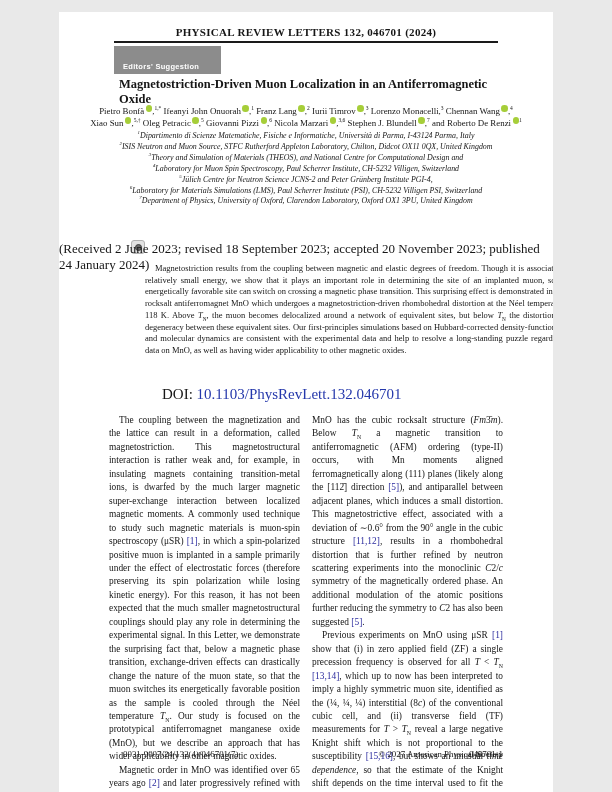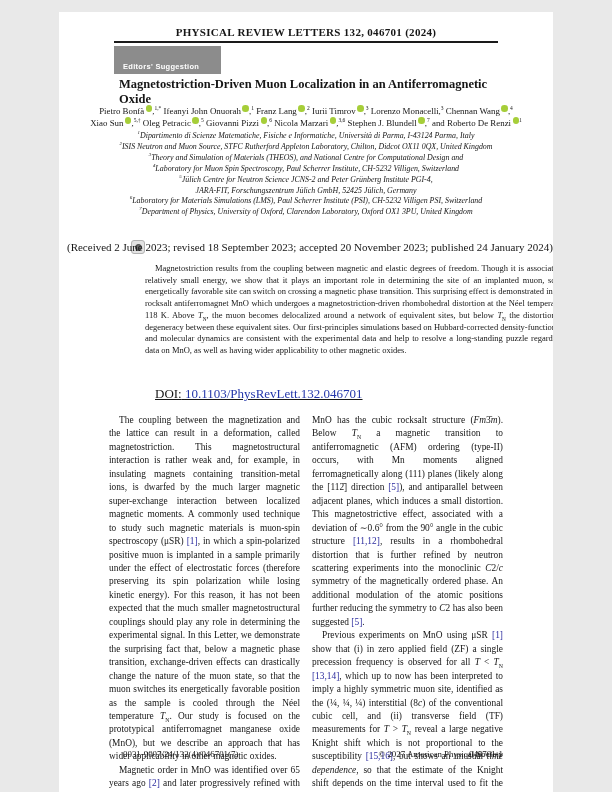--- a/index.html
+++ b/index.html
@@ -100,7 +100,6 @@
     <div><sup>3</sup>Theory and Simulation of Materials (THEOS), and National Centre for Computational Design and</div>
     <div><sup>4</sup>Laboratory for Muon Spin Spectroscopy, Paul Scherrer Institute, CH-5232 Villigen, Switzerland</div>
     <div><sup>5</sup>Jülich Centre for Neutron Science JCNS-2 and Peter Grünberg Institute PGI-4,</div>
-    <div>JARA-FIT, Forschungszentrum Jülich GmbH, 52425 Jülich, Germany</div>
     <div><sup>6</sup>Laboratory for Materials Simulations (LMS), Paul Scherrer Institute (PSI), CH-5232 Villigen PSI, Switzerland</div>
     <div><sup>7</sup>Department of Physics, University of Oxford, Clarendon Laboratory, Oxford OX1 3PU, United Kingdom</div>
   </div>

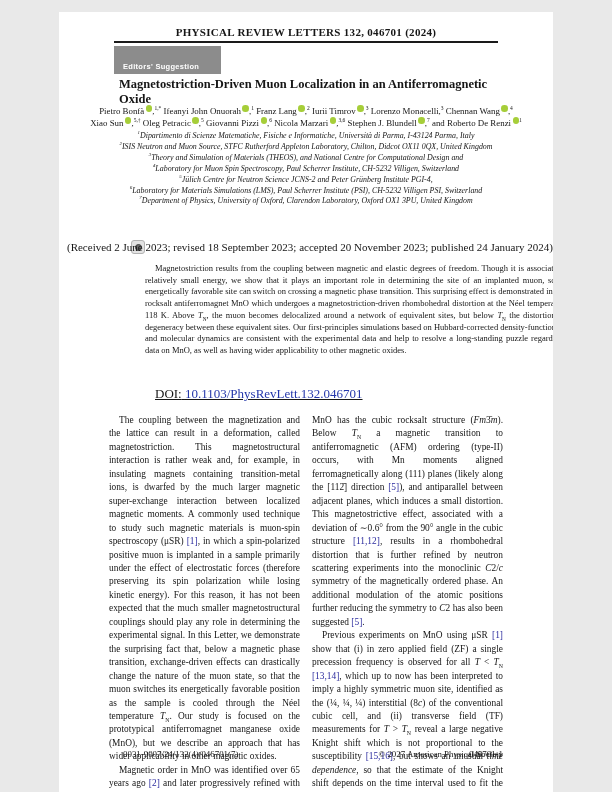--- a/index.html
+++ b/index.html
@@ -37,7 +37,7 @@
   }
   .dates-row {
     position:absolute; top:229px; left:0; right:0;
-    text-align:right; font-size:11px;
+    text-align:left; font-size:13px;
   }
   .crossmark {
     position:absolute; top:228px; left:72px; width:14px; height:14px;

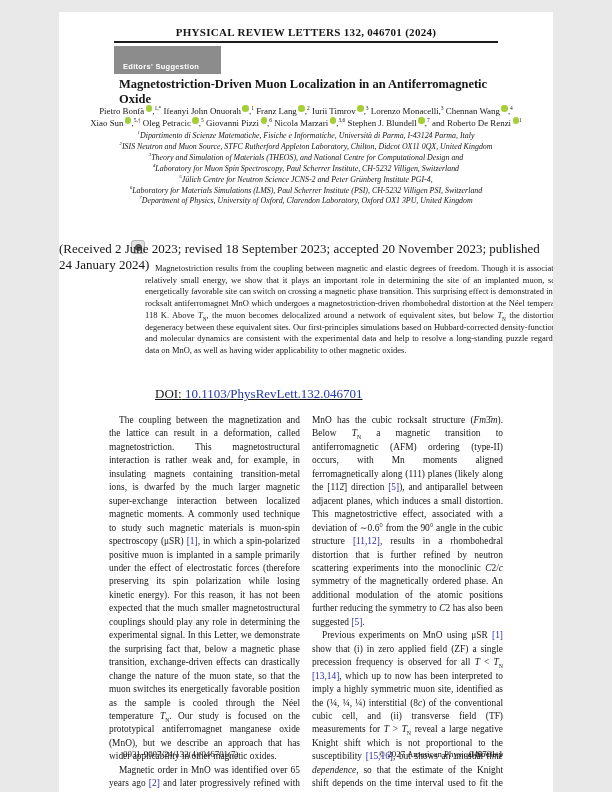--- a/index.html
+++ b/index.html
@@ -52,7 +52,7 @@
     text-align:justify; font-size:8.5px; line-height:11.7px;
   }
   .abstract .indent { display:inline-block; width:10px; }
-  .doi-line { position:absolute; top:374px; left:96px; font-size:13px;text-decoration:underline; }
+  .doi-line { position:absolute; top:374px; left:103px; font-size:15px; }
   .doi-line a { color:var(--link); text-decoration:none; }
   
   .body-cols {

